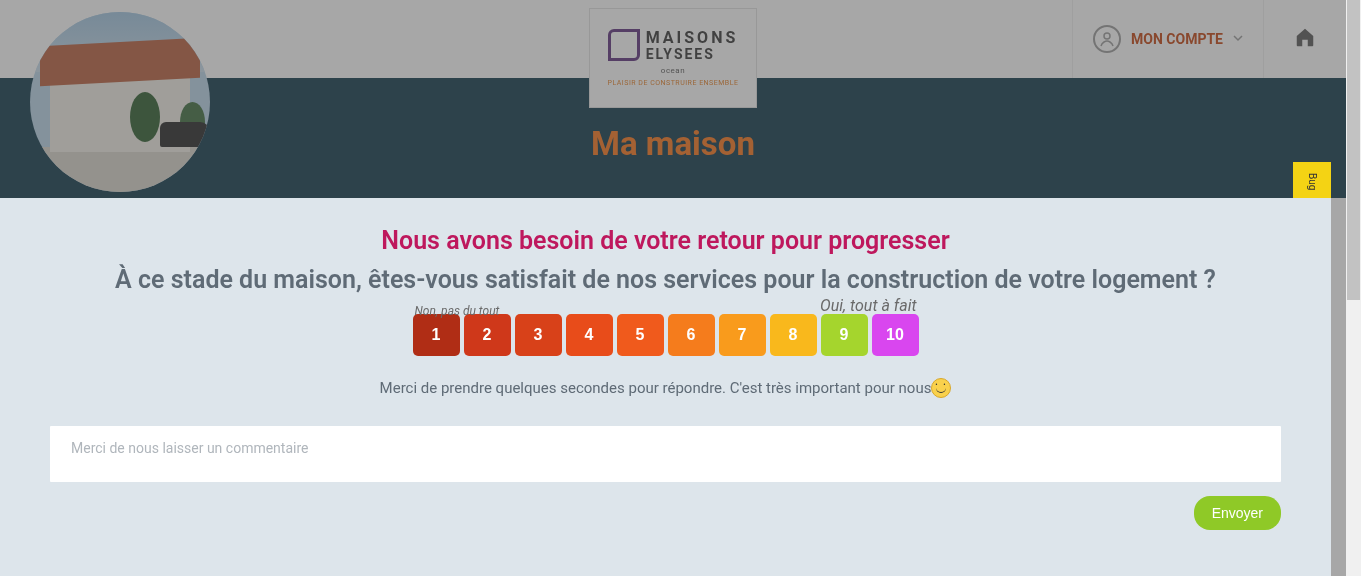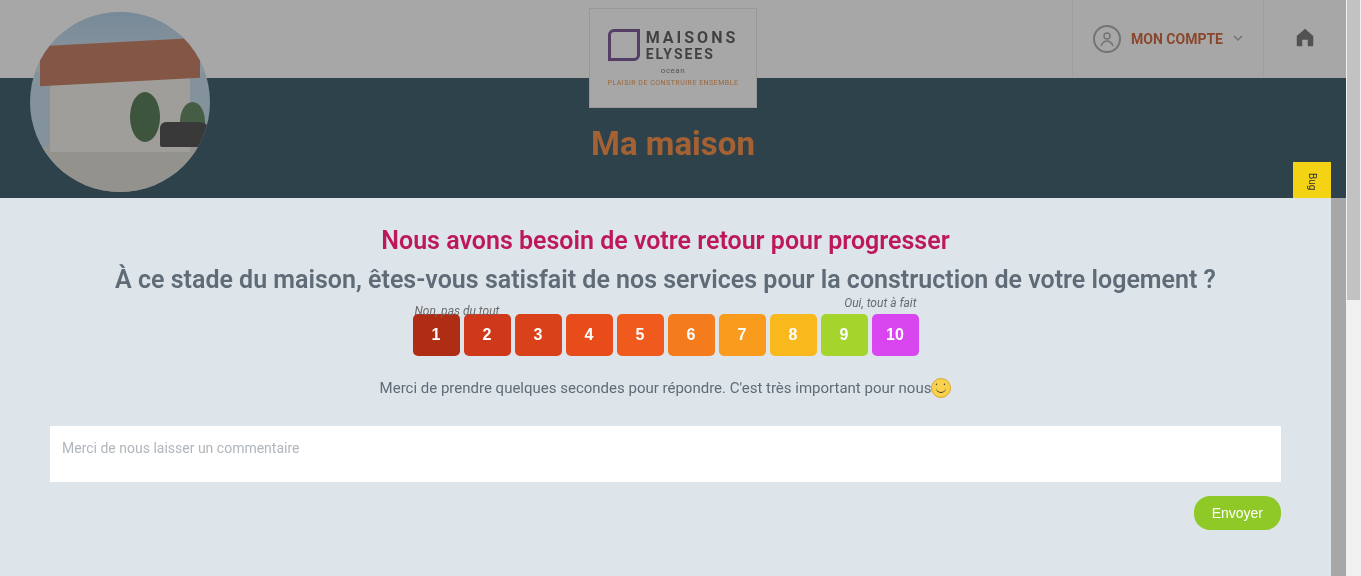--- a/index.html
+++ b/index.html
@@ -156,7 +156,7 @@
 
     .scale-wrap { position: relative; margin-top: 20px; }
     .scale-label-left { position: absolute; left: 2px; top: -18px; font-size: 12px; font-style: italic; color: #6a6a6a; margin-top: 8px; }
-    .scale-label-right { position: absolute; right: 2px; top: -18px; font-size: 12px; font-style: italic; color: #6a6a6a; }
+    .scale-label-right { position: absolute; right: 2px; top: -18px; font-size: 16px; font-style: italic; color: #6a6a6a; }
     .scale-row { display: flex; gap: 4px; }
     .scale-btn {
       width: 47px; height: 42px;

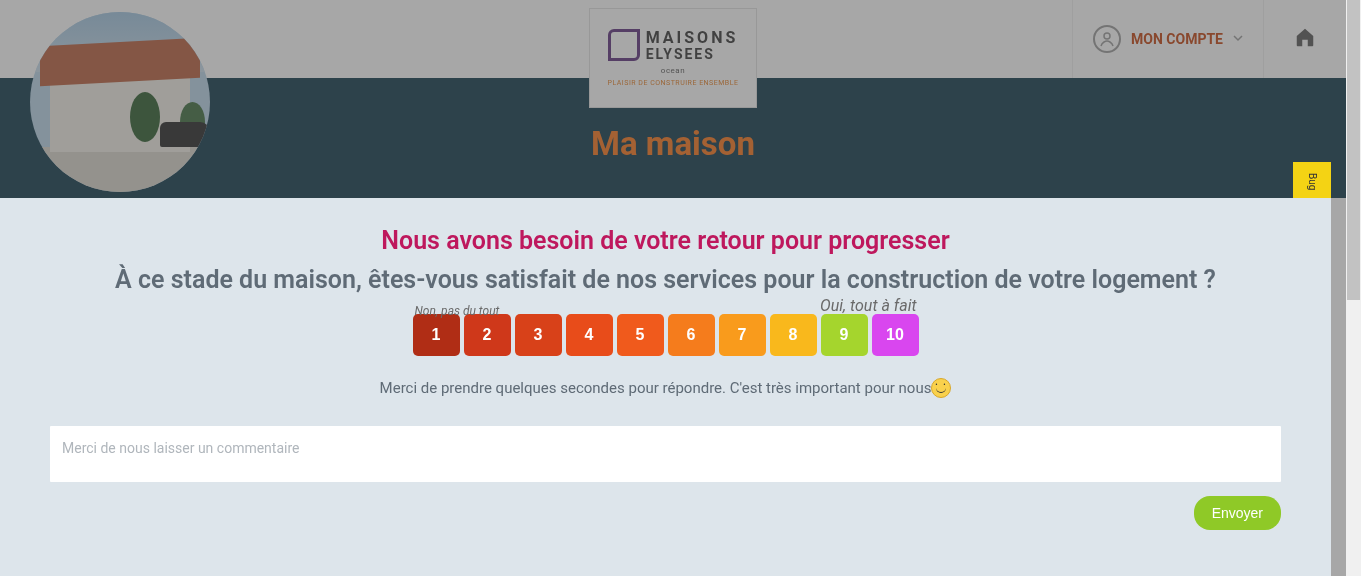--- a/index.html
+++ b/index.html
@@ -186,7 +186,7 @@
       height: 56px;
       resize: none;
       border: none;
-      padding: 14px 12px;
+      padding: 14px 21px;
       font-size: 14px;
       font-family: inherit;
       color: #333;

